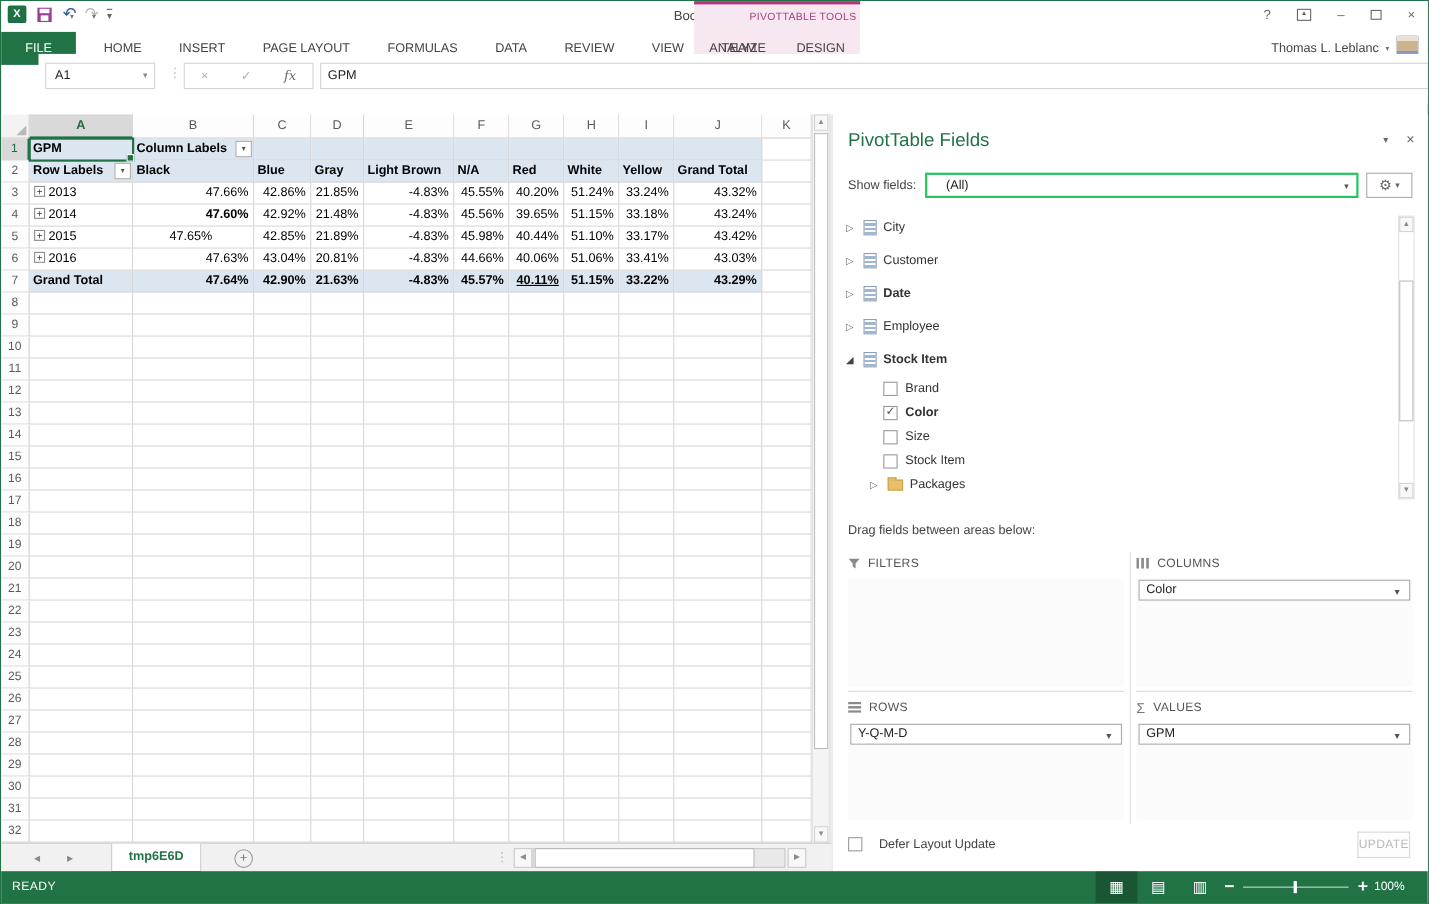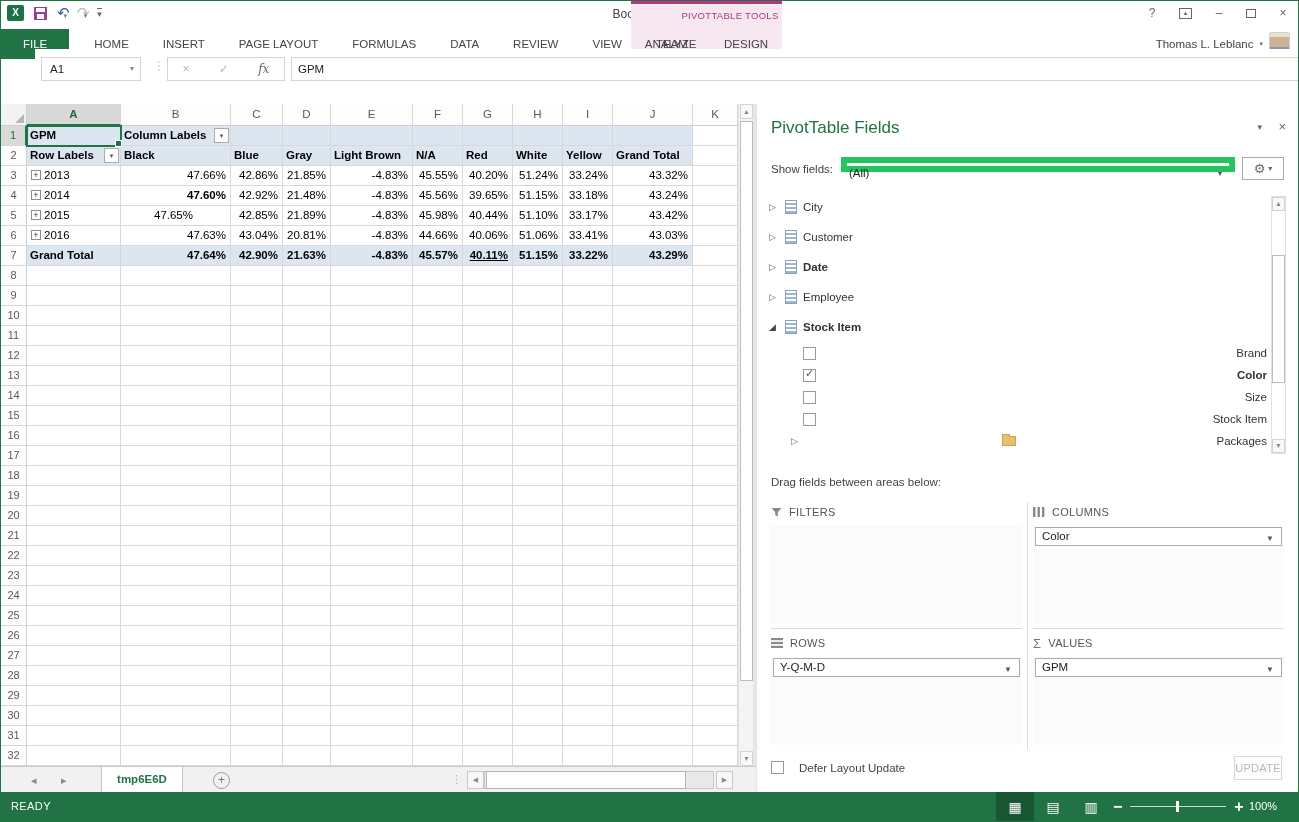--- a/index.html
+++ b/index.html
@@ -112,8 +112,8 @@
   .pane-caret { position:absolute; right:38px; top:18px; font-size:9px; color:#666; }
   .pane-close { position:absolute; right:14px; top:15px; font-size:13px; color:#666; }
   .sf-label { position:absolute; left:14px; top:59px; font-size:11.5px; color:#444; }
-  .sf-dd { position:absolute; left:84px; top:53px; width:394px; height:15px; border:6px solid #22c55e;
-    font-size:11.5px; color:#222; line-height:21px; padding-left:2px; }
+  .sf-dd { position:absolute; left:84px; top:53px; width:394px; height:23px; border:2px solid #22c55e;
+    font-size:11.5px; color:#222; line-height:21px; padding-left:17px; }
   .sf-dd .dd-arrow, .chip .dd-arrow { position:absolute; right:7px; top:0; font-size:8px; color:#555; line-height:21px; }
   .gear-btn { position:absolute; right:16px; top:53px; width:42px; height:23px; border:1px solid #ababab;
     text-align:center; font-size:13px; color:#666; line-height:21px; }

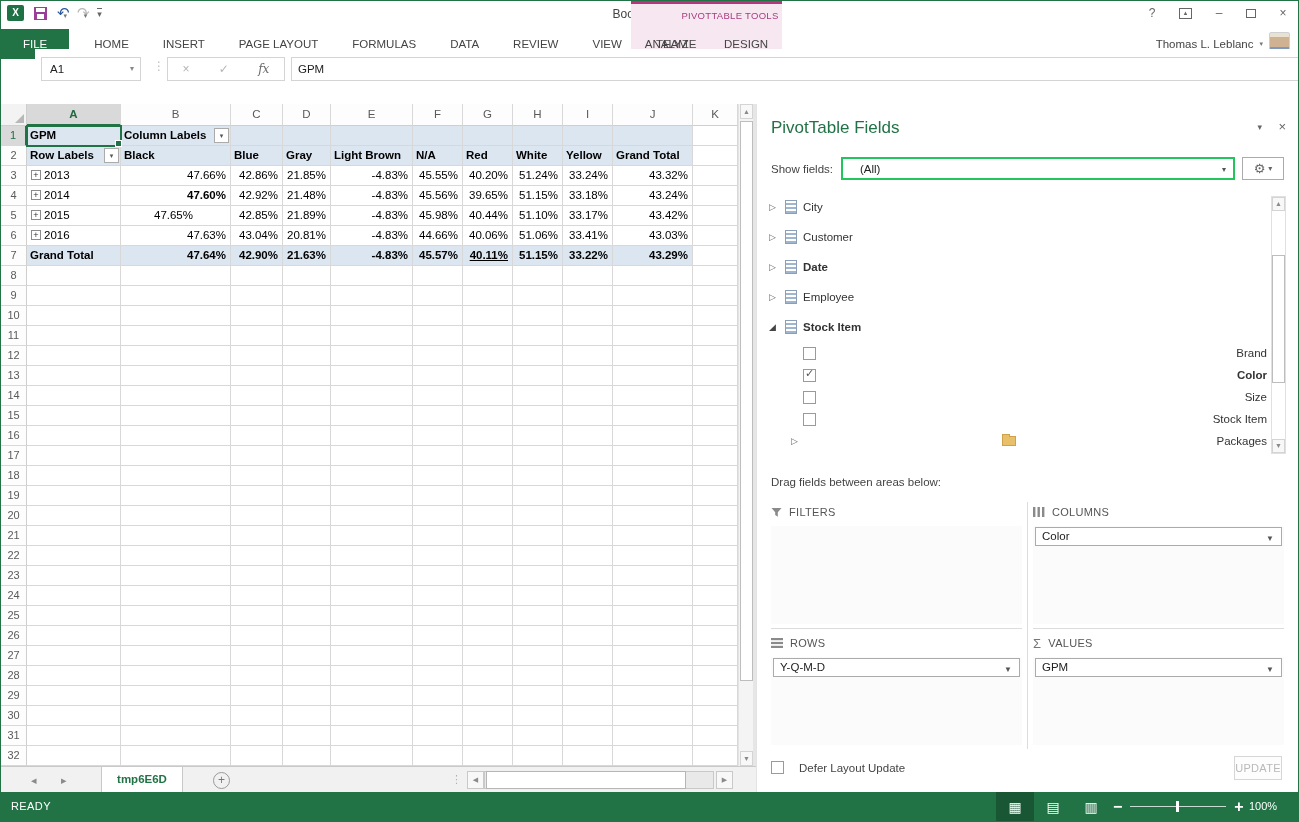--- a/index.html
+++ b/index.html
@@ -121,7 +121,7 @@
 
   .flist { position:absolute; left:6px; top:88px; width:504px; height:262px; overflow:hidden; }
   .fitem { display:flex; align-items:center; height:30px; padding-left:6px; font-size:11.5px; color:#333; }
-  .fitem.child { height:22px; padding-left:40px;justify-content:space-between; }
+  .fitem.child { height:22px; padding-left:40px; }
   .fitem.folder-row { padding-left:28px; }
   .fitem.b { font-weight:bold; }
   .farrow { width:16px; font-size:9px; color:#666; }

